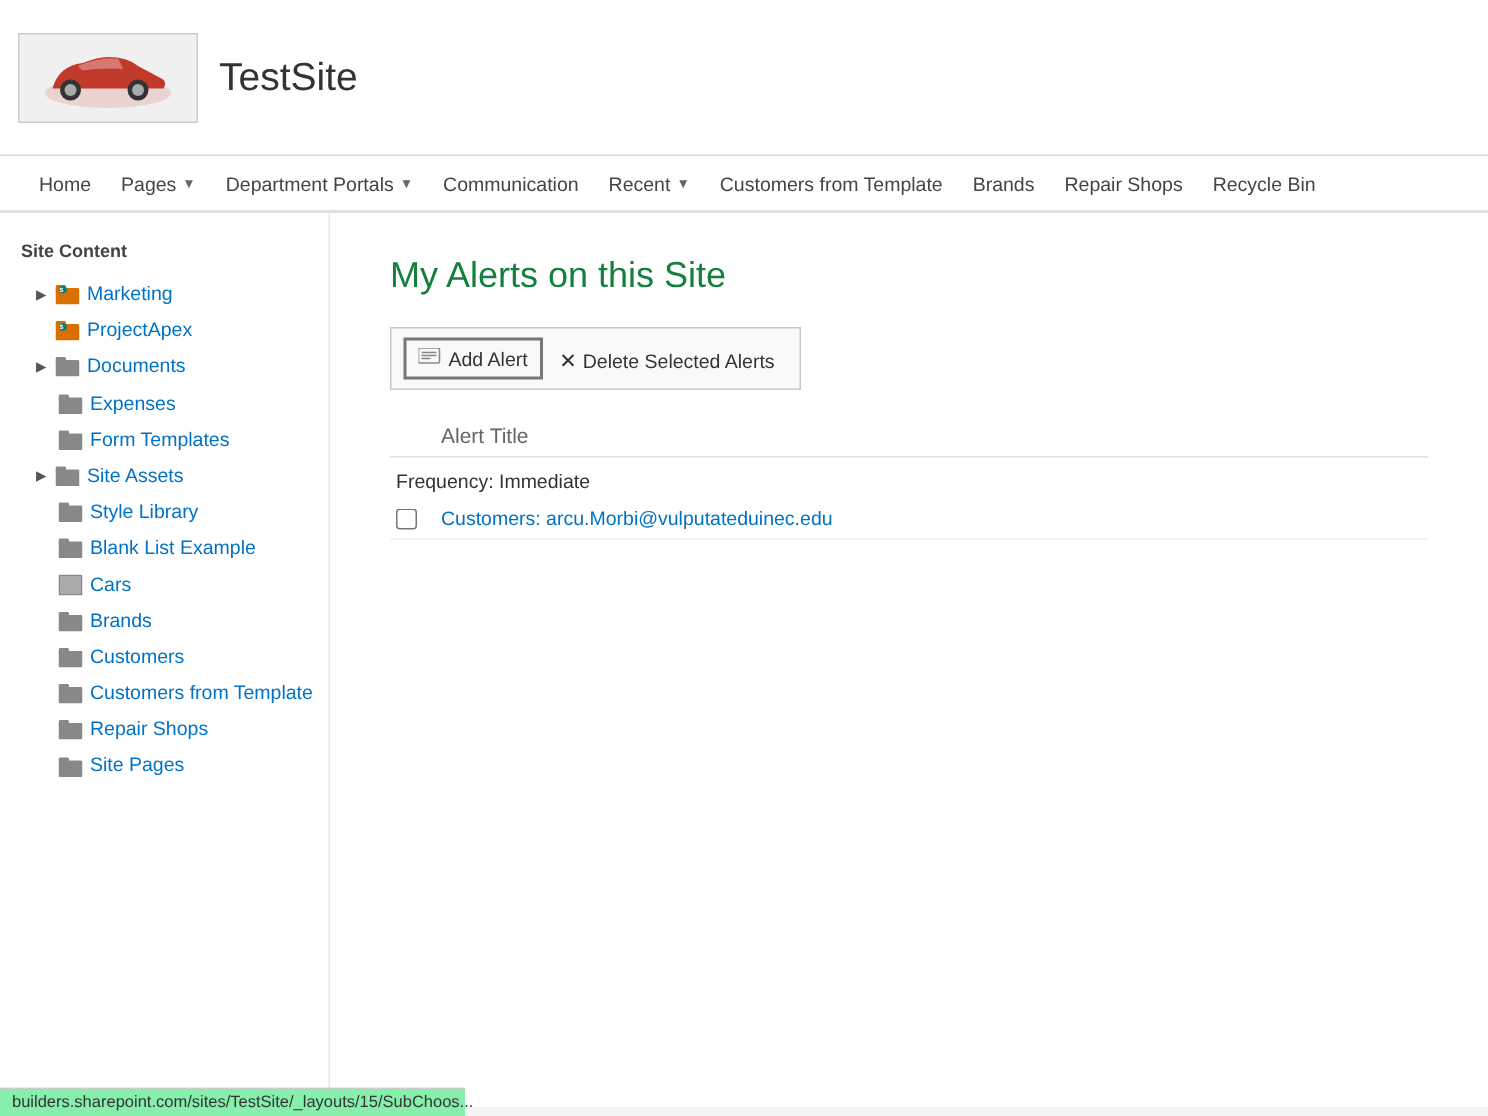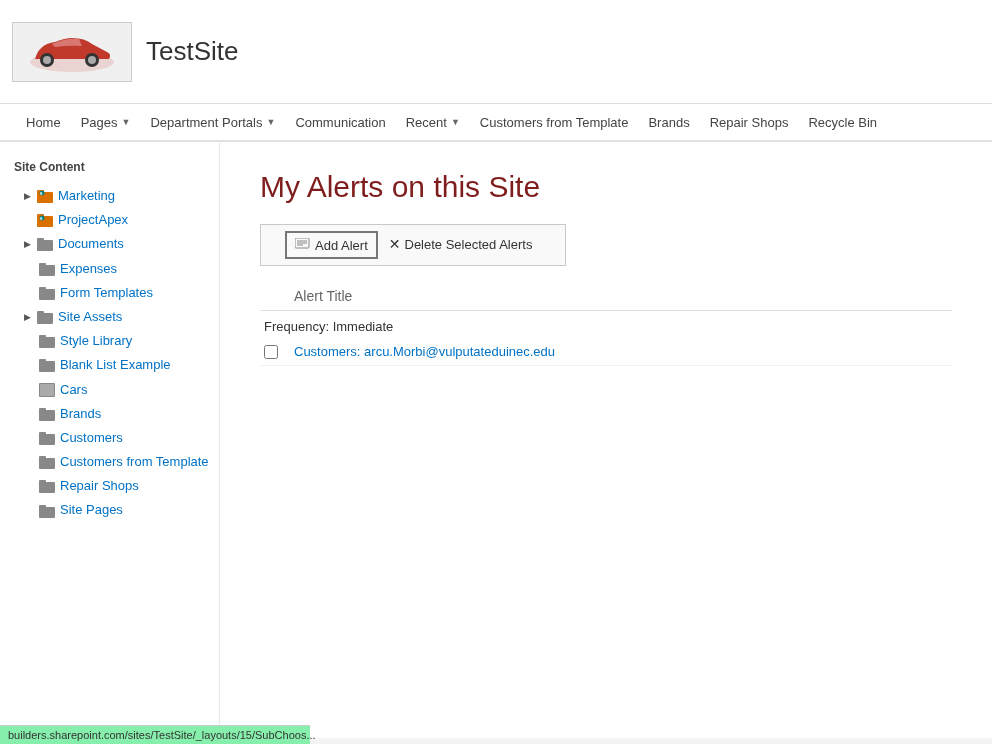--- a/index.html
+++ b/index.html
@@ -121,9 +121,9 @@
       background: #fff;
     }
     #page-title {
-      font-size: 30px;
+      font-size: 24px;
       font-weight: 300;
-      color: #7f1d1d;
+      color: #15803d;
       margin-bottom: 20px;
     }
 

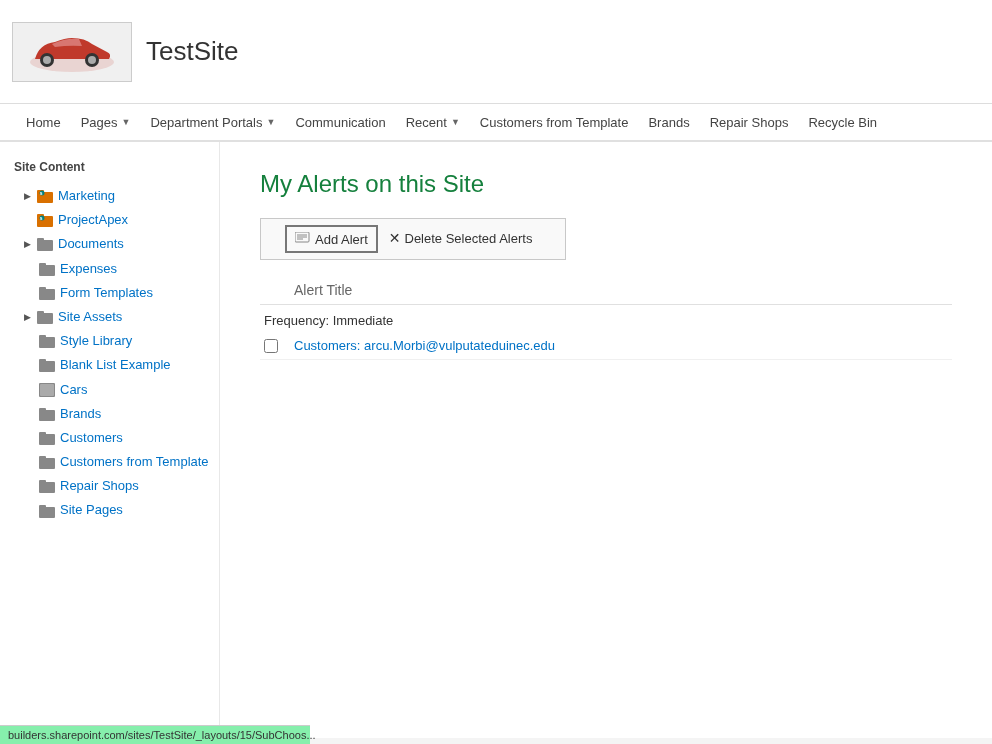--- a/index.html
+++ b/index.html
@@ -130,10 +130,10 @@
     
     #alerts-toolbar {
       display: flex;
-      align-items: flex-start;
+      align-items: flex-end;
       margin-bottom: 16px;
       border: 1px solid #c8c8c8;
-      padding: 6px 24px;
+      padding: 6px 8px;
       background: #f9f9f9;
       width: fit-content;
       gap: 2px;

